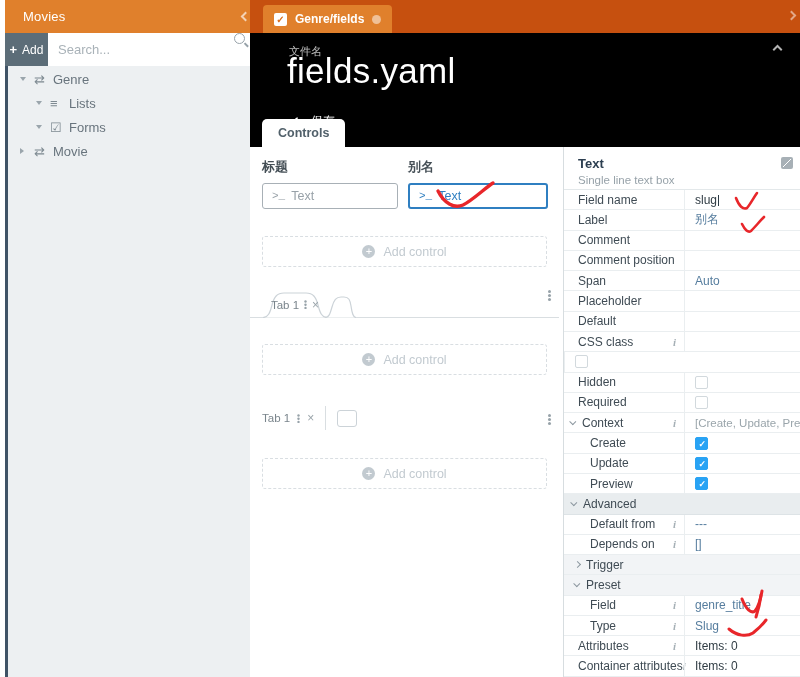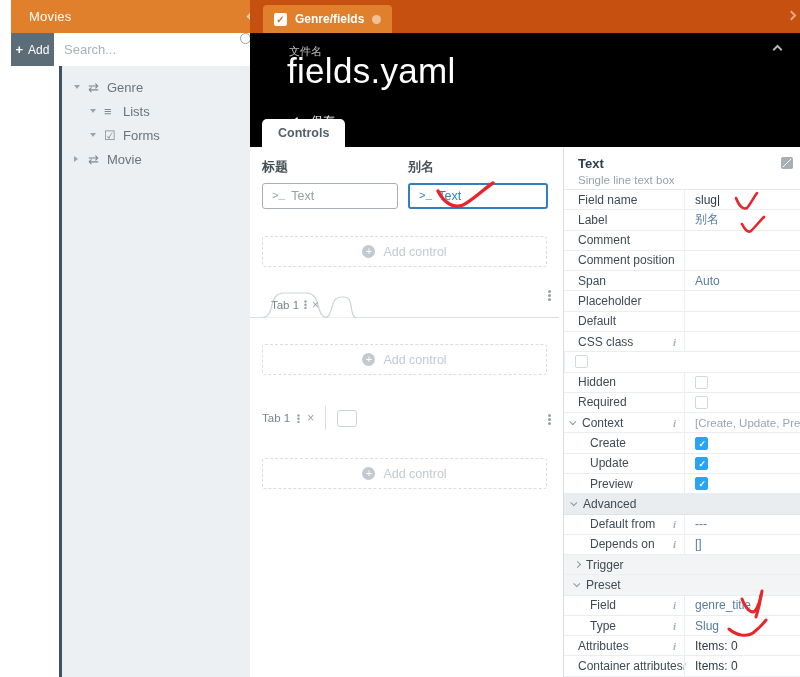--- a/index.html
+++ b/index.html
@@ -8,7 +8,7 @@
   .app { position:relative; width:800px; height:677px; background:#fff; overflow:hidden; }
 
   
-  .sidebar { position:absolute; left:11px; top:0; width:250px; height:677px; }
+  .sidebar { position:absolute; left:5px; top:0; width:250px; height:677px; }
   .sidebar-header { height:33px; background:#e0802c; color:#fff; display:flex; align-items:center; padding:0 6px 0 18px; font-size:13px; }
   .sidebar-header .sb-title { flex:1; letter-spacing:.2px; }
   .sidebar-toolbar { height:33px; display:flex; }

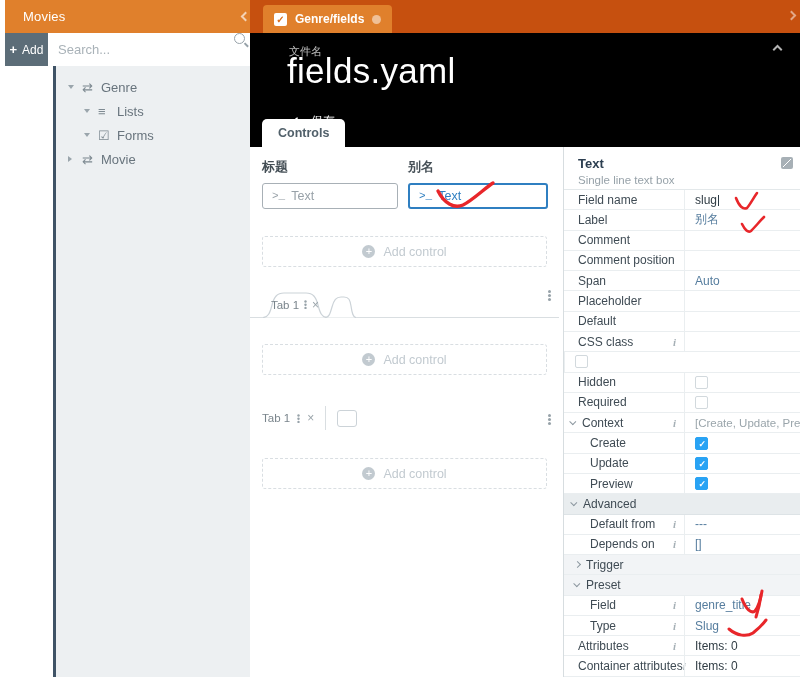--- a/index.html
+++ b/index.html
@@ -19,7 +19,7 @@
   .searchbox input::placeholder { color:#a9b2b8; }
   .mag { width:11px; height:11px; border:1.5px solid #97a2a9; border-radius:50%; position:relative; flex:none; }
   .mag::after { content:""; position:absolute; width:5px; height:1.5px; background:#97a2a9; transform:rotate(45deg); left:9px; top:10px; }
-  .sidebar-body { height:611px; background:#edf0f2; border-left:3px solid #3f5366; padding-top:9px;margin-left:48px; }
+  .sidebar-body { height:611px; background:#edf0f2; border-left:3px solid #3f5366; padding-top:1px; }
   .tree-item { height:24px; display:flex; align-items:center; font-size:13px; color:#68747d; cursor:pointer; }
   .tree-item.lv1 { padding-left:12px; }
   .tree-item.lv2 { padding-left:28px; }

